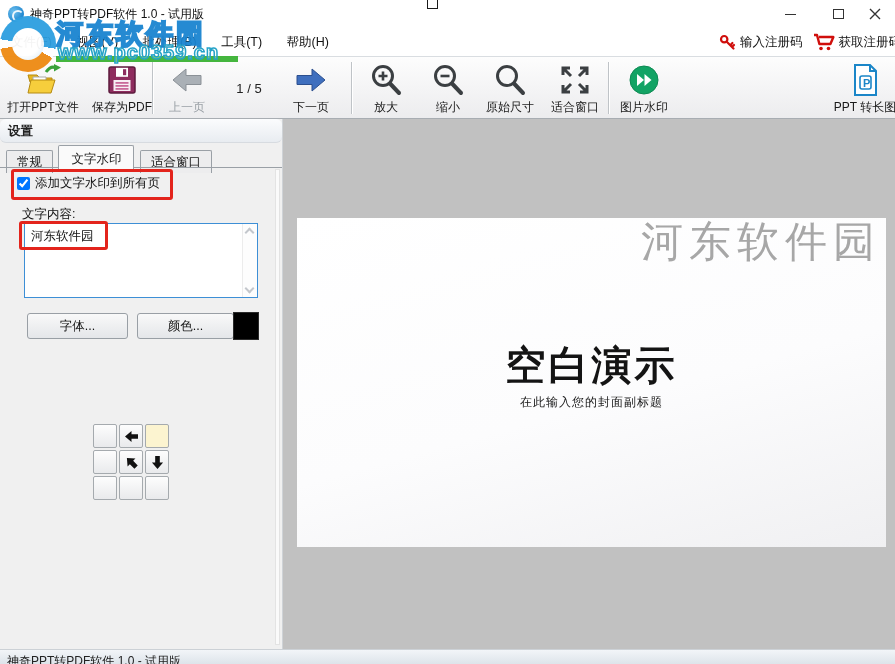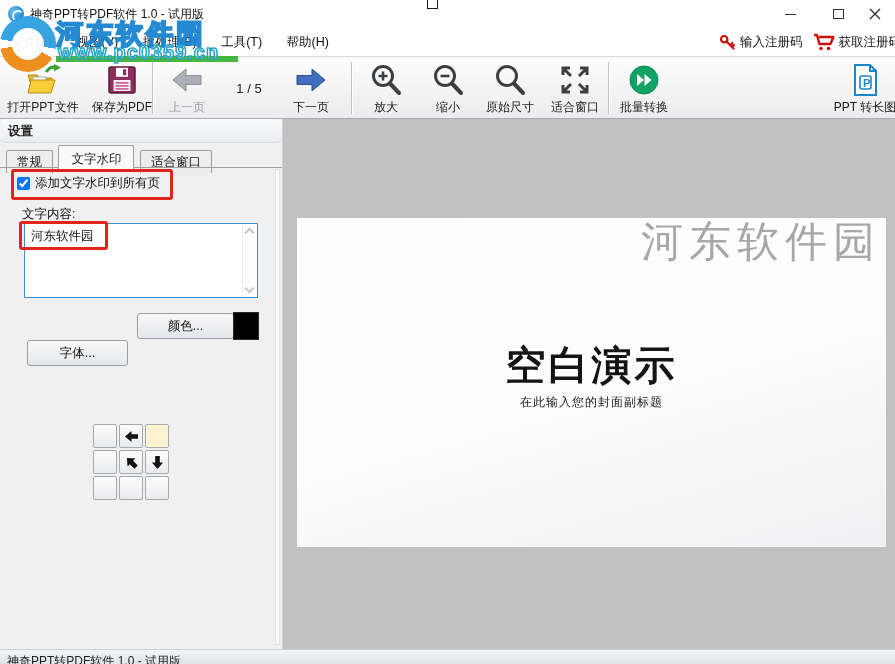--- a/index.html
+++ b/index.html
@@ -283,7 +283,7 @@
             <path d="M16.5 10 l7 6 -7 6 z" fill="#fff"></path>
           </svg>
       </span>
-      <span>批量转换</span>
+      <span>图片水印</span>
     </button>
     <button class="tbtn" style="left:832px;width:66px">
       <span class="ticon">

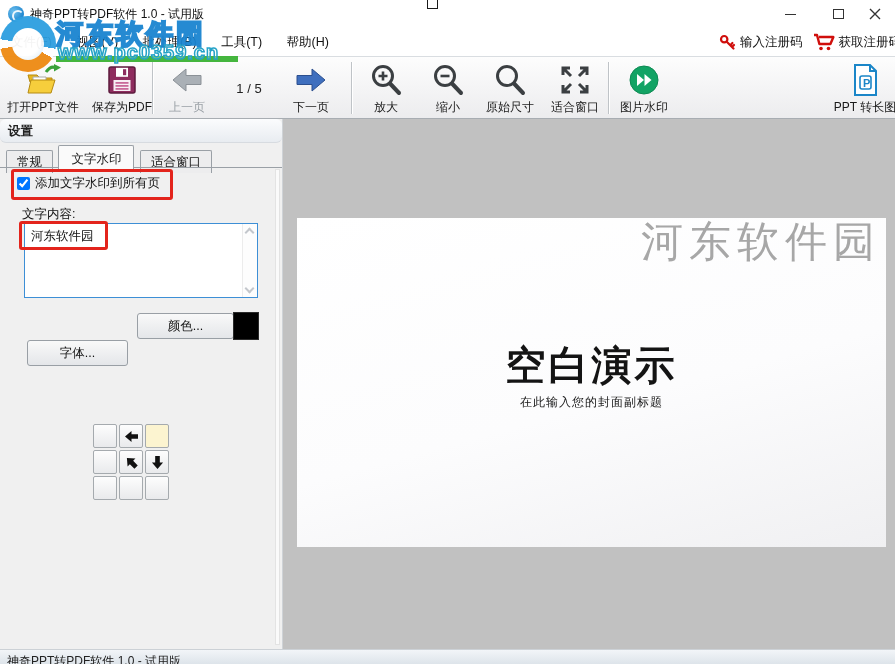--- a/index.html
+++ b/index.html
@@ -92,7 +92,7 @@
 
   .win-btn { position:absolute; height:26px; font-size:12.5px; color:#111;
     background:linear-gradient(180deg,#f9f9f9,#e4e6e9); border:1px solid #999fa5; border-radius:3px; }
-  #btn-font { left:27px; top:194px; width:101px;margin-top:27px; }
+  #btn-font { left:27px; top:194px; width:101px; }
   #btn-color { left:137px; top:194px; width:97px; }
   #color-swatch { position:absolute; left:233px; top:193px; width:26px; height:28px;
     background:#000; border:1px solid #2a2a2a; }

